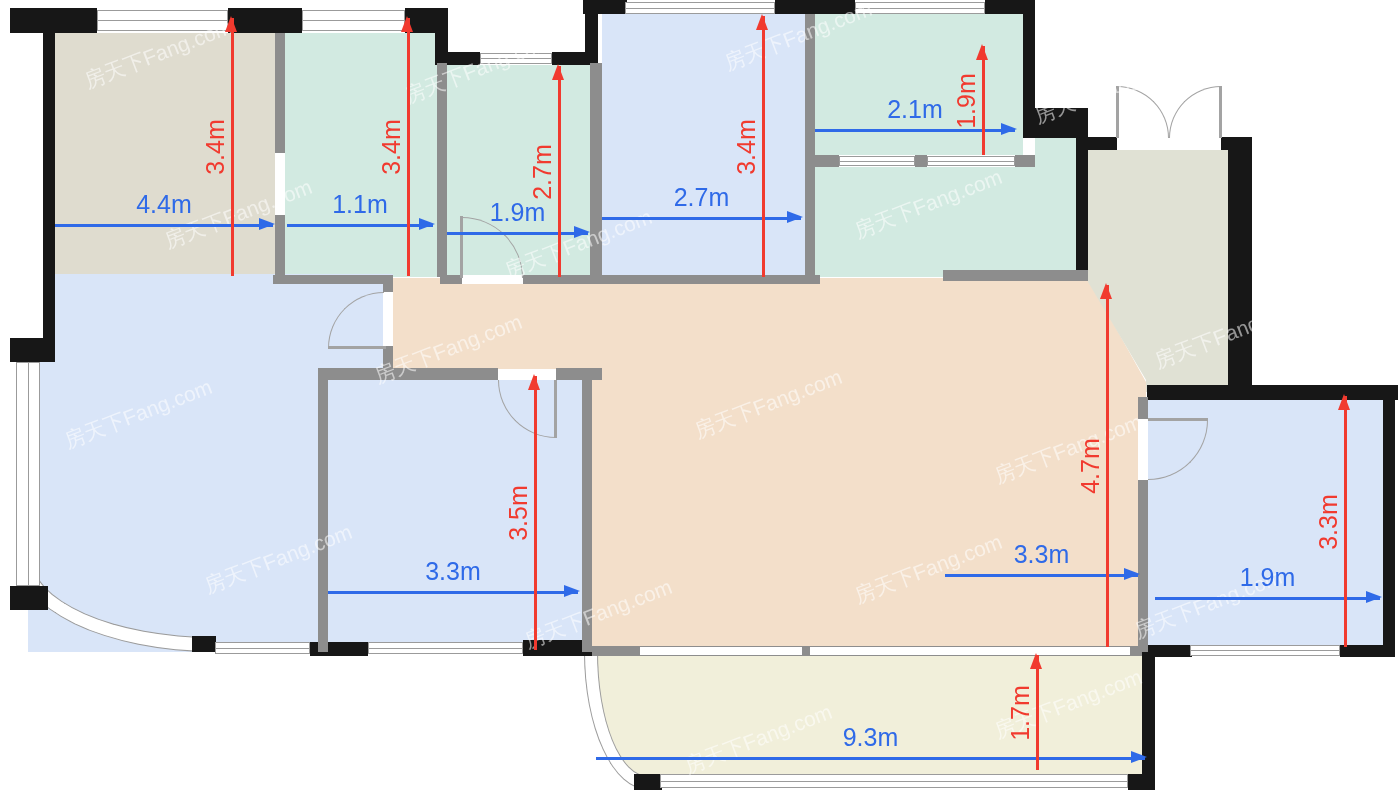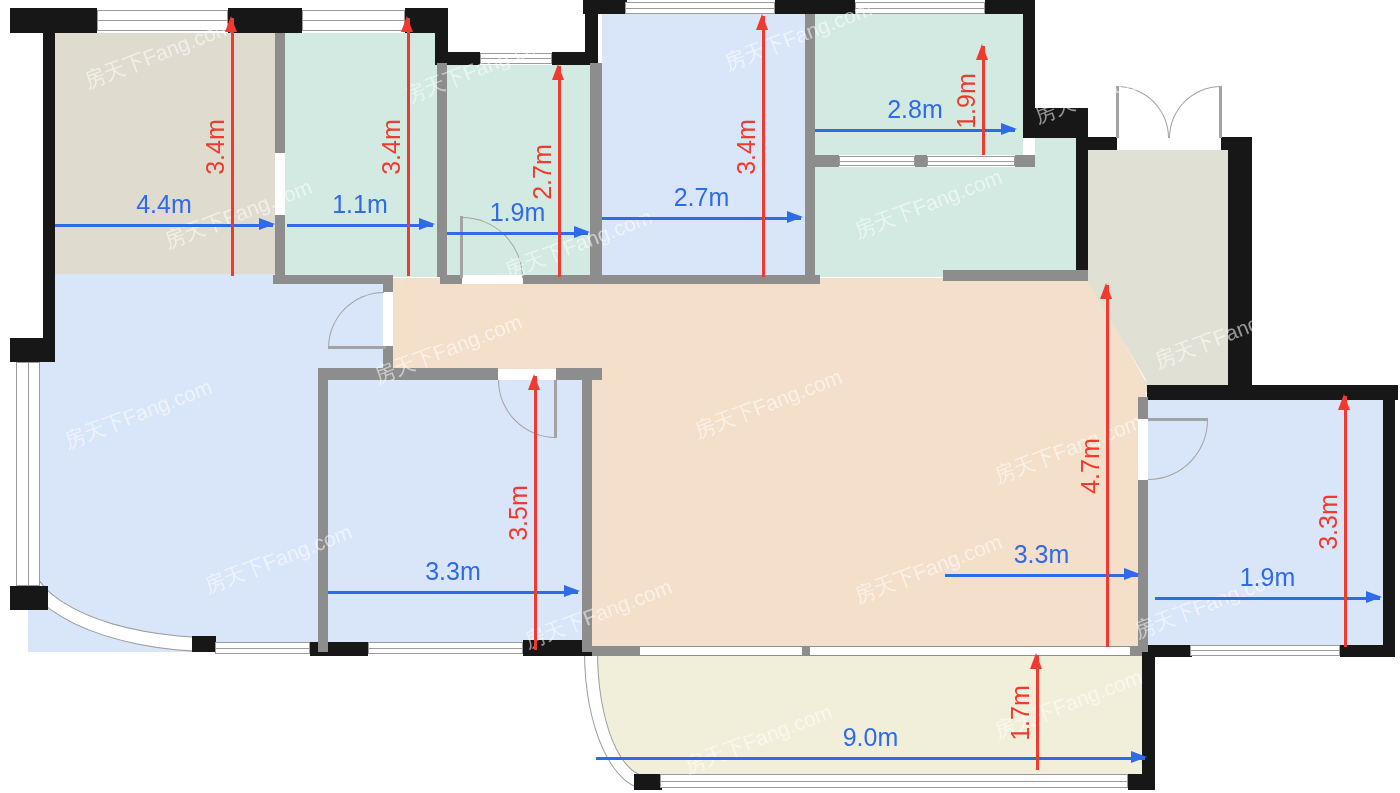--- a/index.html
+++ b/index.html
@@ -200,7 +200,7 @@
   <div class="dimh" style="left:815px;top:130px;width:200px;">
     <i class="ln"></i>
       <i class="ah"></i>
-    <span class="lab">2.8m</span>
+    <span class="lab">2.1m</span>
   </div>
   <div class="dimh" style="left:328px;top:592px;width:250px;">
     <i class="ln"></i>

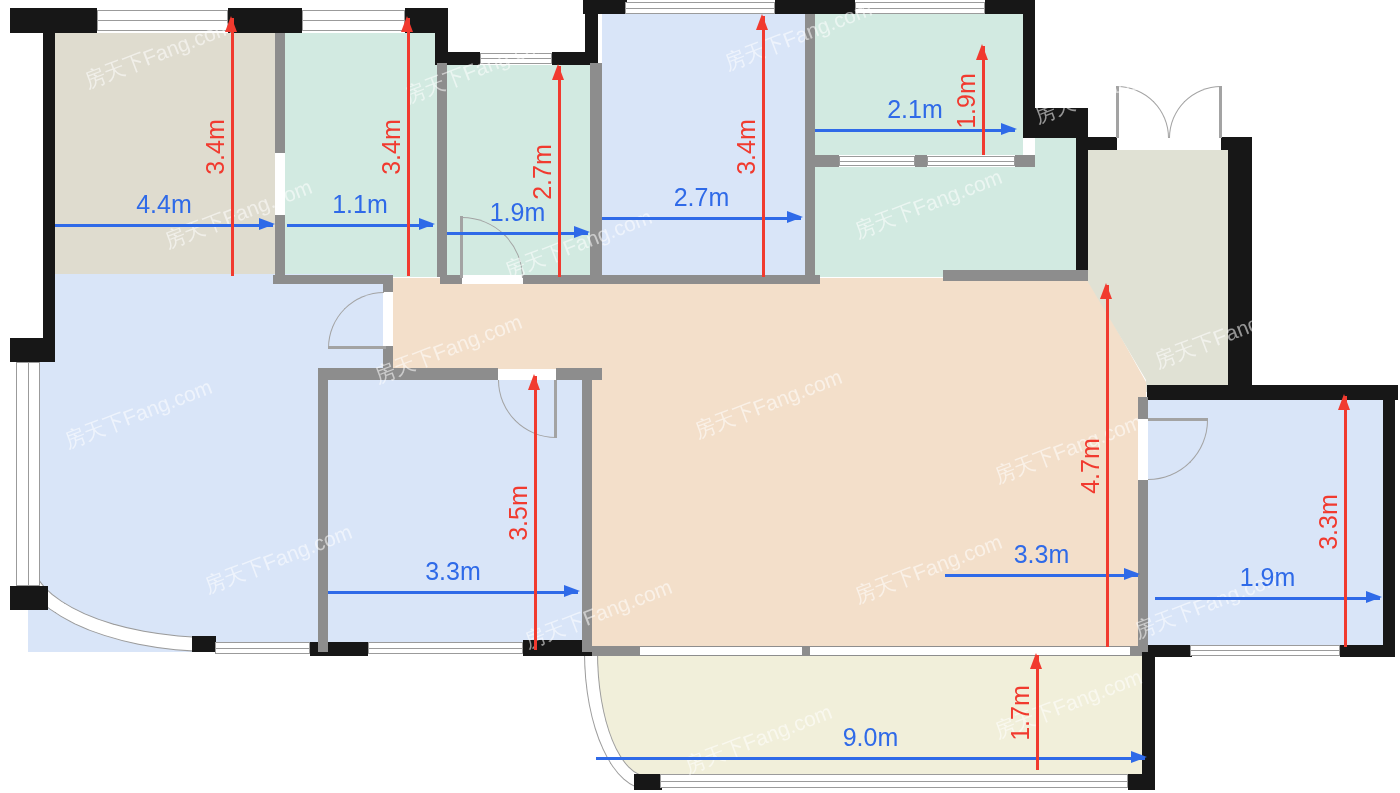--- a/index.html
+++ b/index.html
@@ -220,7 +220,7 @@
   <div class="dimh" style="left:596px;top:758px;width:549px;">
     <i class="ln"></i>
       <i class="ah"></i>
-    <span class="lab">9.0m</span>
+    <span class="lab">9.3m</span>
   </div>
 
   <div class="dimv" style="left:232px;top:18px;height:258px;">

